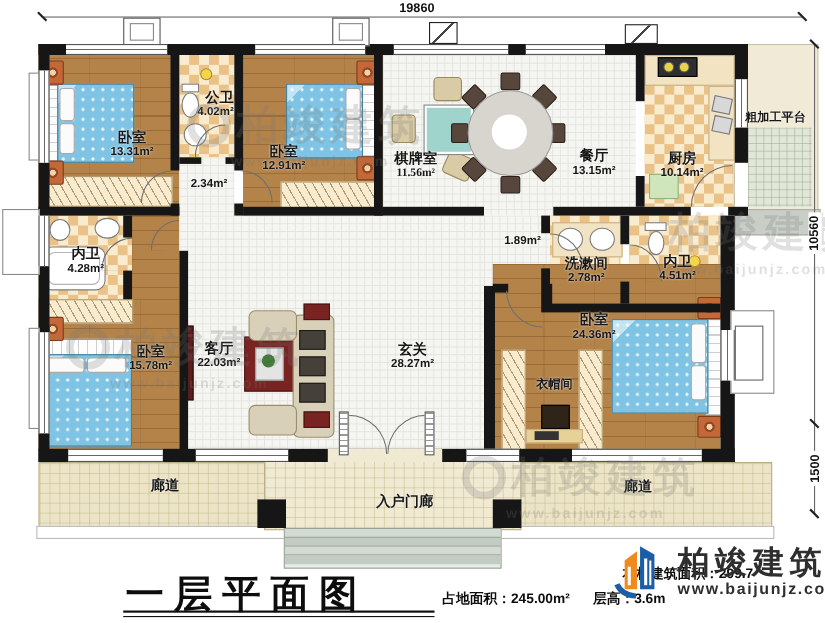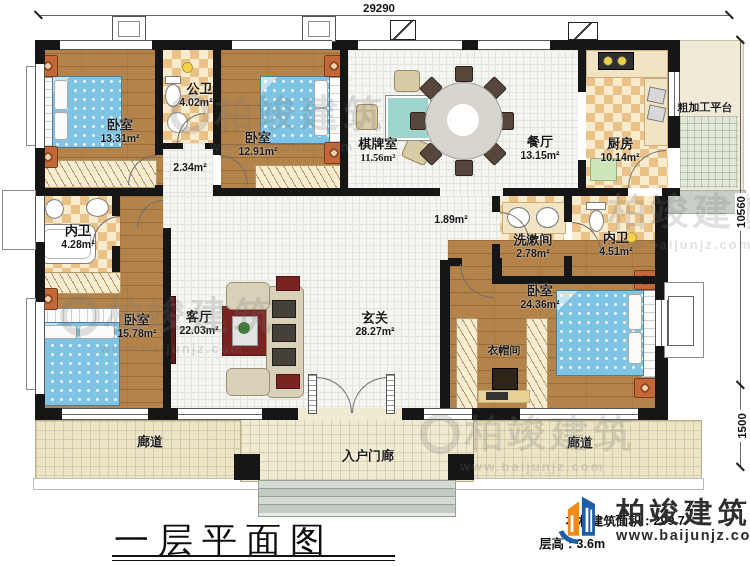--- a/index.html
+++ b/index.html
@@ -310,7 +310,7 @@
   <div class="dline" style="left:38px;top:15px;width:692px;height:1px;"></div>
   <div class="tick" style="left:33px;top:14px;"></div>
   <div class="tick" style="left:724px;top:14px;"></div>
-  <div class="dlab" style="left:360px;top:2px;">29290</div>
+  <div class="dlab" style="left:360px;top:2px;">19860</div>
   <div class="dline" style="left:740px;top:40px;width:1px;height:428px;"></div>
   <div class="tick" style="left:735px;top:39px;"></div>
   <div class="tick" style="left:735px;top:384px;"></div>

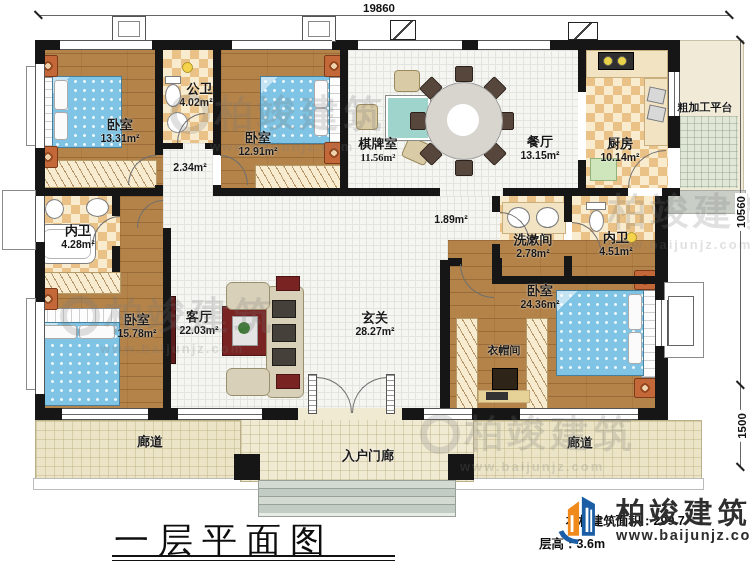--- a/index.html
+++ b/index.html
@@ -297,7 +297,7 @@
   <div class="rlabel" style="left:78px;top:237px;"><span>内卫</span><span class="area">4.28m²</span></div>
   <div class="rlabel" style="left:533px;top:246px;"><span>洗漱间</span><span class="area">2.78m²</span></div>
   <div class="rlabel" style="left:616px;top:244px;"><span>内卫</span><span class="area">4.51m²</span></div>
-  <div class="rlabel" style="left:451px;top:220px;"><span></span><span class="area">1.89m²</span></div>
+  <div class="rlabel" style="left:475px;top:220px;"><span></span><span class="area">1.89m²</span></div>
   <div class="rlabel" style="left:137px;top:326px;"><span>卧室</span><span class="area">15.78m²</span></div>
   <div class="rlabel" style="left:199px;top:323px;"><span>客厅</span><span class="area">22.03m²</span></div>
   <div class="rlabel" style="left:375px;top:324px;"><span>玄关</span><span class="area">28.27m²</span></div>

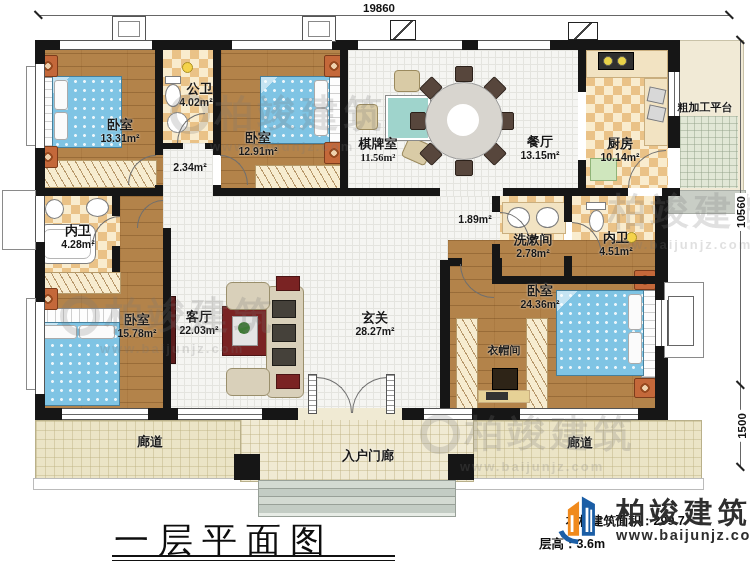--- a/index.html
+++ b/index.html
@@ -70,7 +70,7 @@
   .wm .url{display:block;font-size:13px;letter-spacing:2px;}
   .wm .ring{display:inline-block;width:26px;height:26px;border:7px solid #777;border-radius:50%;margin-right:5px;vertical-align:middle;}
   
-  .bigtitle{position:absolute;font-size:35px;font-weight:400;letter-spacing:9px;color:#0d0d0d;z-index:85;}
+  .bigtitle{position:absolute;font-size:35px;font-weight:700;letter-spacing:9px;color:#0d0d0d;z-index:85;}
   .scale{position:absolute;font-size:26px;font-weight:bold;color:#0d0d0d;z-index:85;}
   .titlerule{position:absolute;height:3px;border-top:2.5px solid #111;border-bottom:1.4px solid #111;z-index:85;}
   .stat{position:absolute;font-size:12.5px;font-weight:bold;color:#0d0d0d;z-index:85;white-space:nowrap;}

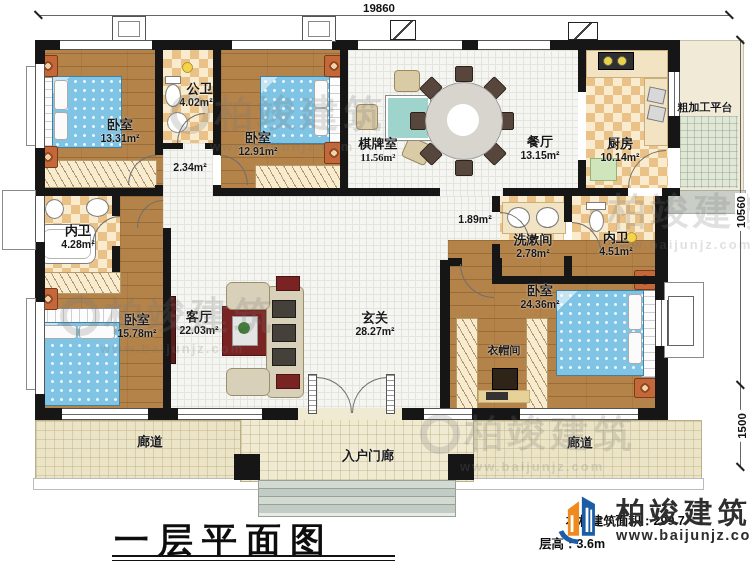--- a/index.html
+++ b/index.html
@@ -325,6 +325,7 @@
 
   <div class="bigtitle" style="left:114px;top:517px;">一层平面图</div>
   <div class="titlerule" style="left:112px;top:555px;width:283px;"></div>
+  <div class="stat" style="left:402px;top:536px;"><span>占地面积：</span><span>245.00m²</span></div>
   <div class="stat" style="left:566px;top:513px;"><span>本栋建筑面积：</span><span>299.7</span></div>
   <div class="stat" style="left:539px;top:536px;"><span>层高：</span><span>3.6m</span></div>
 

